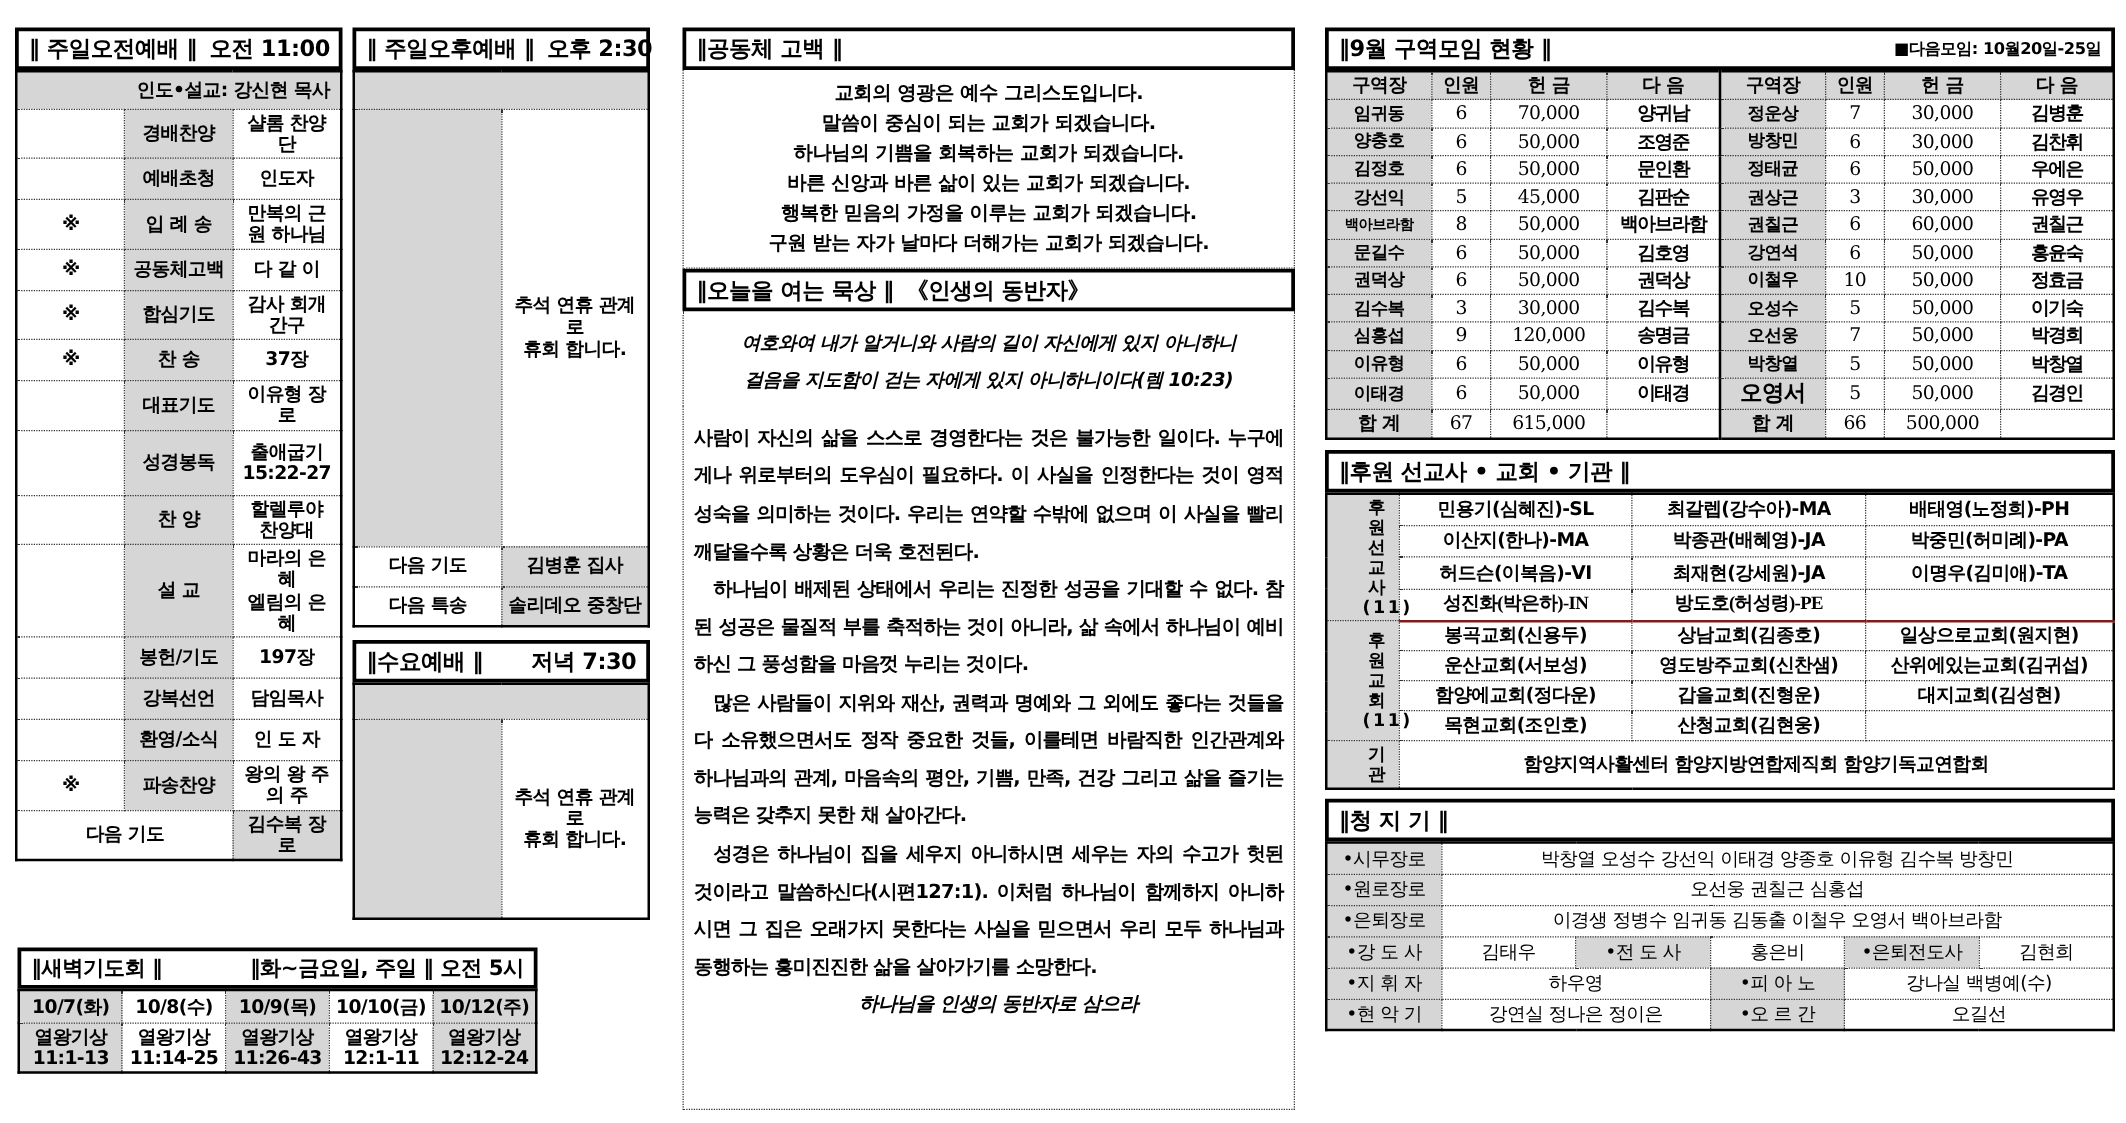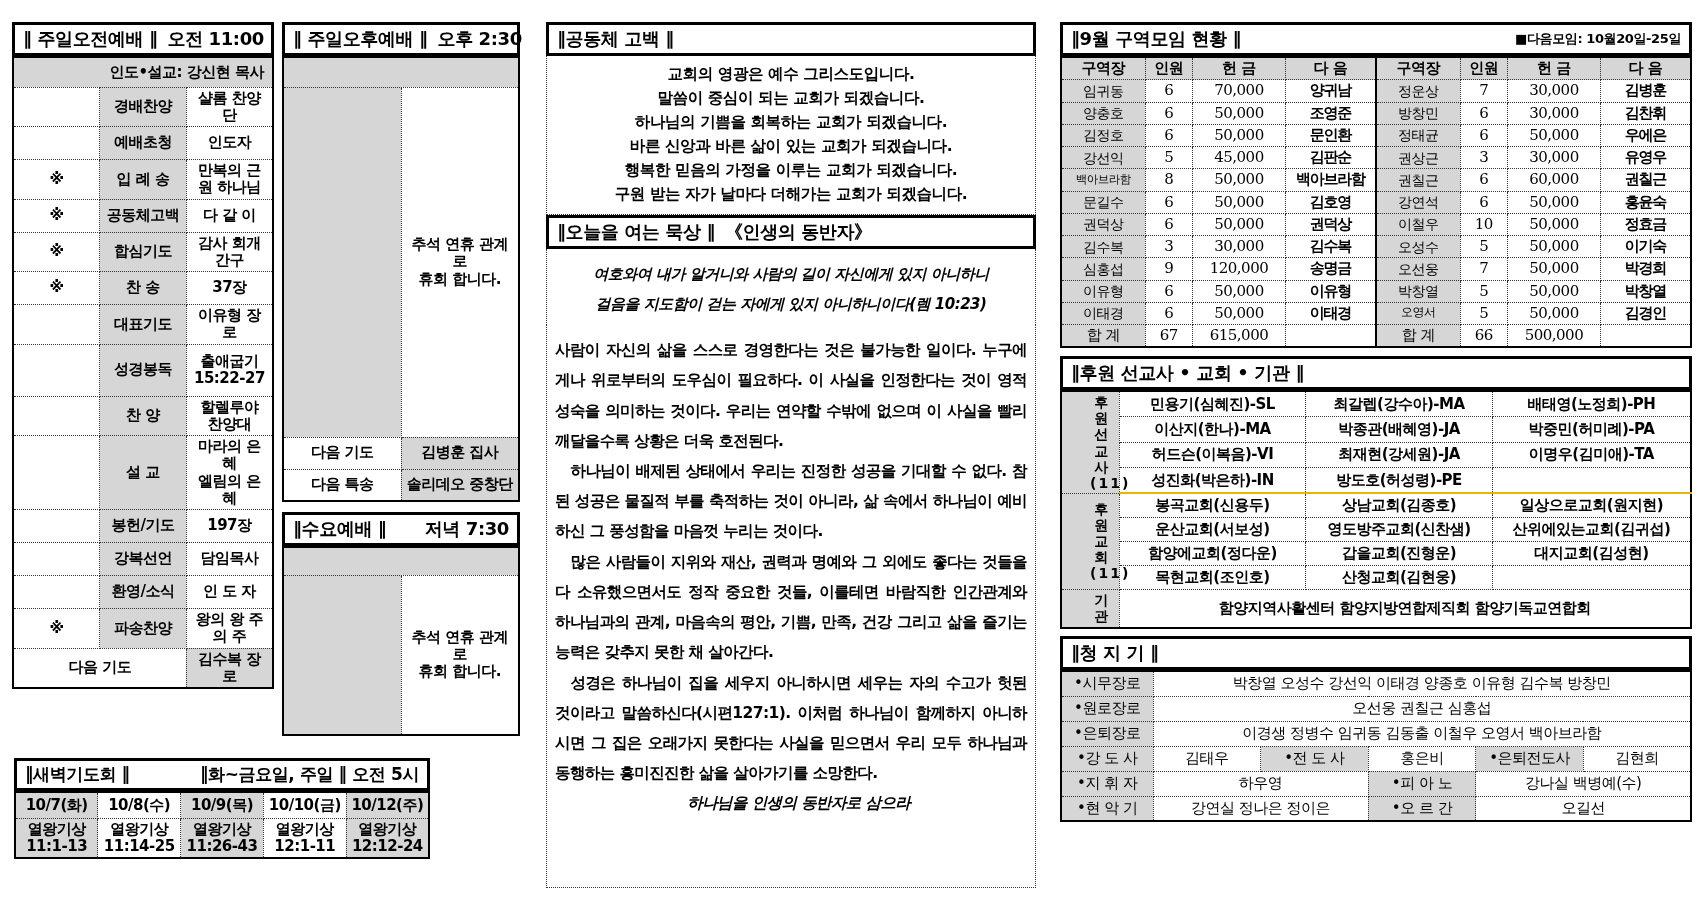--- a/index.html
+++ b/index.html
@@ -104,7 +104,7 @@
   
   .col4 { width: 632px; flex: 0 0 632px; margin-left: 24px; }
   .dist td { font-size: 14px; height: 22px; padding: 1px 2px; }
-  .dist .nm { font-weight: normal; }
+  .dist .nm { font-weight: bold; }
   .dist .pl { font-weight: normal; font-family: "DejaVu Serif", serif; }
   .dist .nxt { font-weight: bold; letter-spacing: -1.2px; }
   .dist .midsep { border-left: 2px solid #000; }

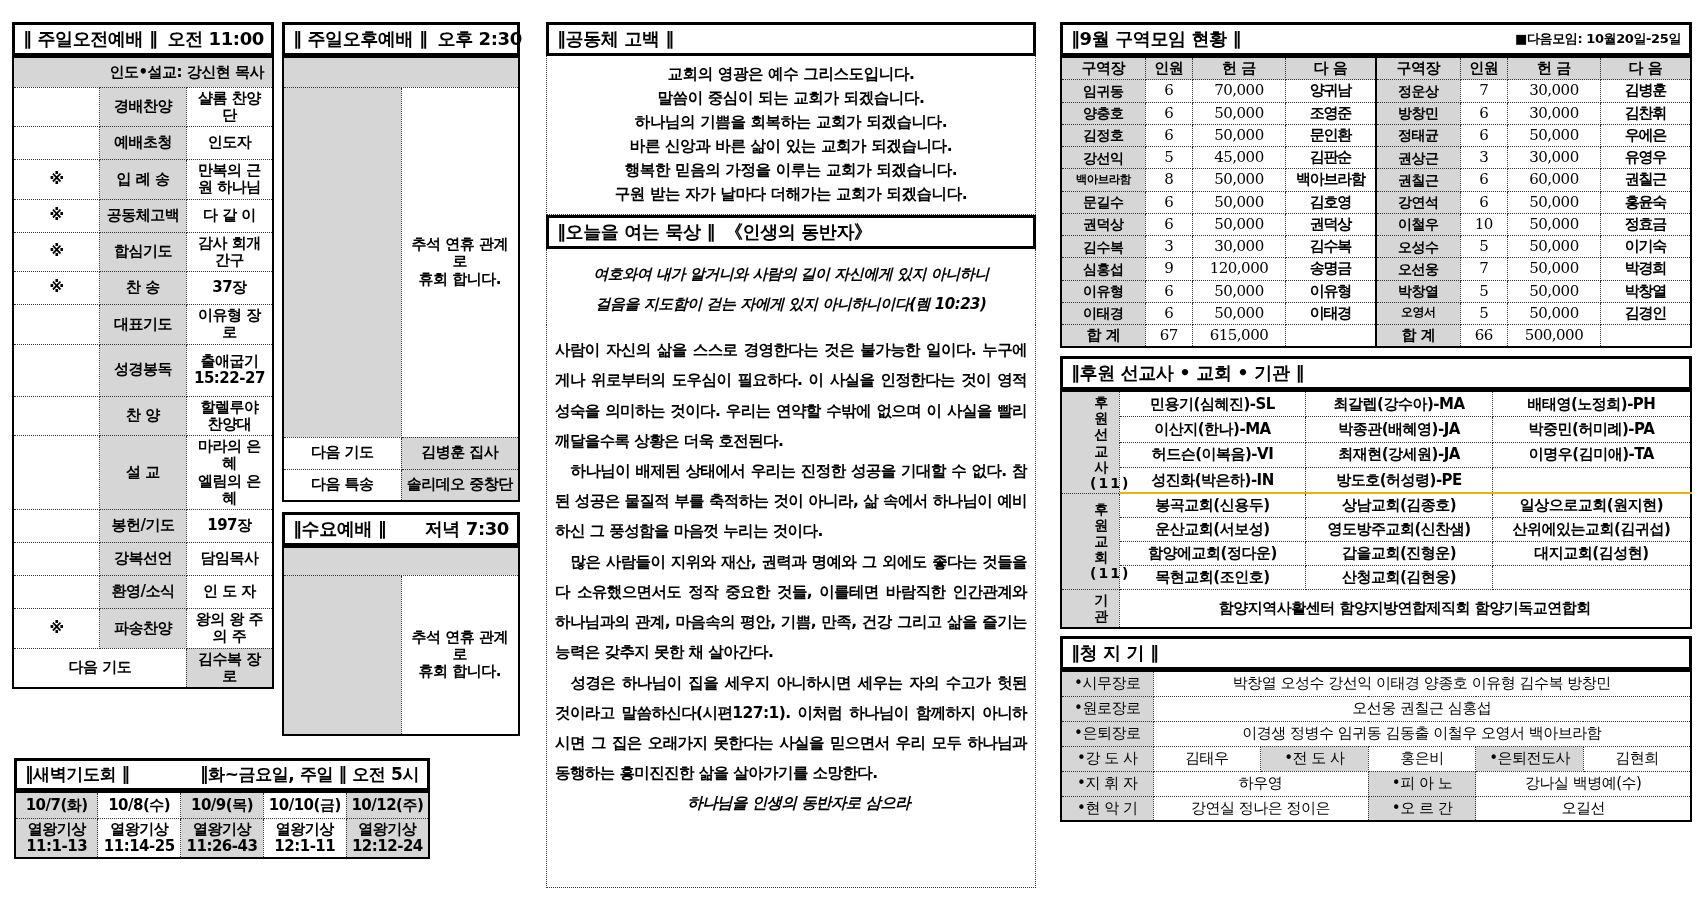--- a/index.html
+++ b/index.html
@@ -441,7 +441,7 @@
             <td class="pl">6</td>
             <td class="pl">50,000</td>
             <td class="nxt">이태경</td>
-            <td class="shade nm midsep" style="font-size: 12px;">오영서</td>
+            <td class="shade nm midsep" style="font-size: 18px;">오영서</td>
             <td class="pl">5</td>
             <td class="pl">50,000</td>
             <td class="nxt">김경인</td>

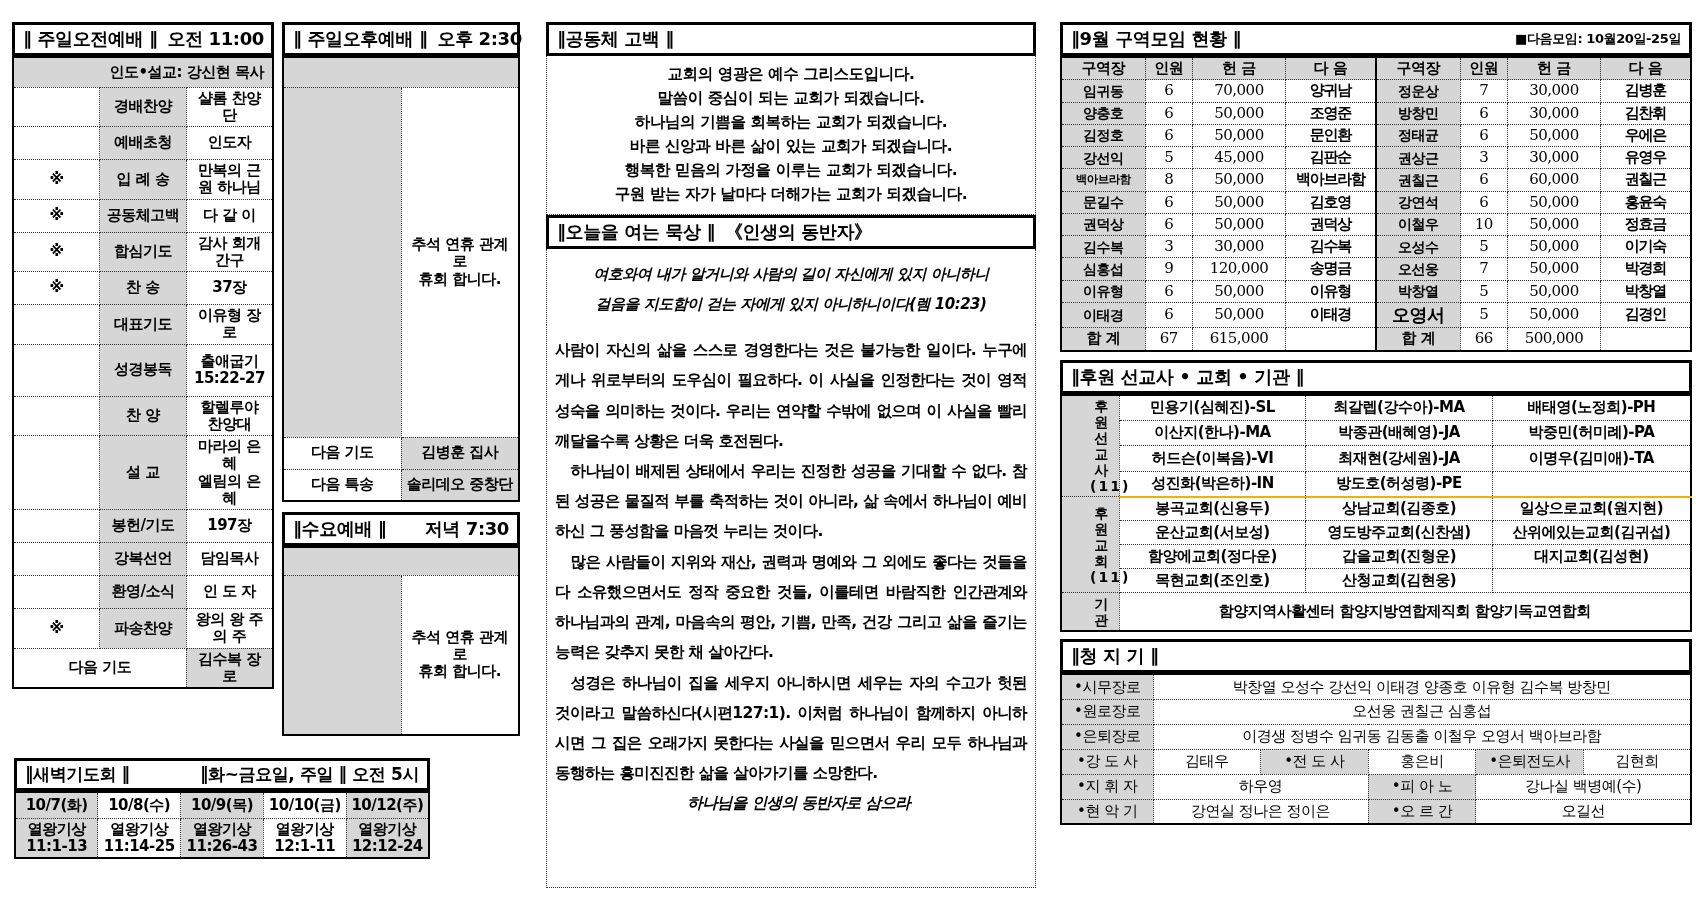--- a/index.html
+++ b/index.html
@@ -111,7 +111,7 @@
 
   .supp td { font-size: 13.5px; height: 24px; padding: 1px 4px; text-align: left; font-weight: normal; letter-spacing: -0.9px; }
   .supp td.lbl { text-align: center; font-weight: bold; font-size: 14px; letter-spacing: 2px; padding-left: 28px; }
-  .supp tr.groupend td { border-bottom: 2px solid #eab308; }
+  .supp tr.groupend td { border-bottom: 2px solid #7f1d1d; font-family: Liberation Serif, serif; }
 
   .stew td { font-size: 14.5px; padding: 2px 5px; text-align: left; letter-spacing: -0.8px; height: 25px; }
   .stew td.lbl { font-weight: normal; white-space: nowrap; }

